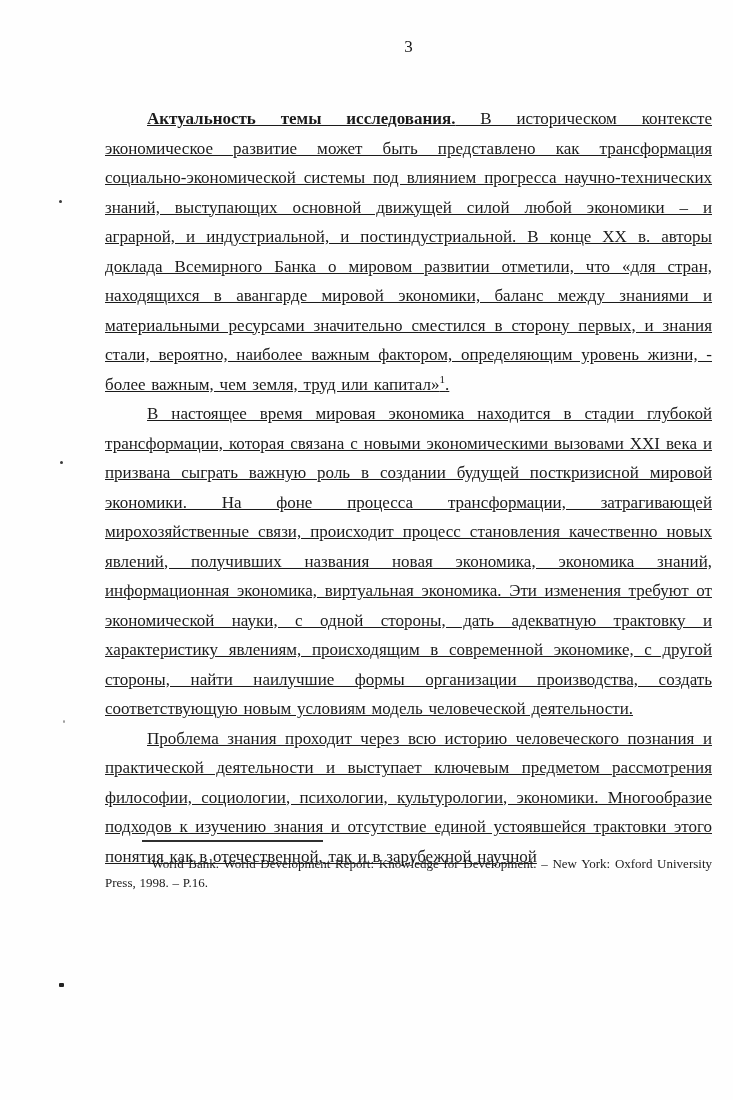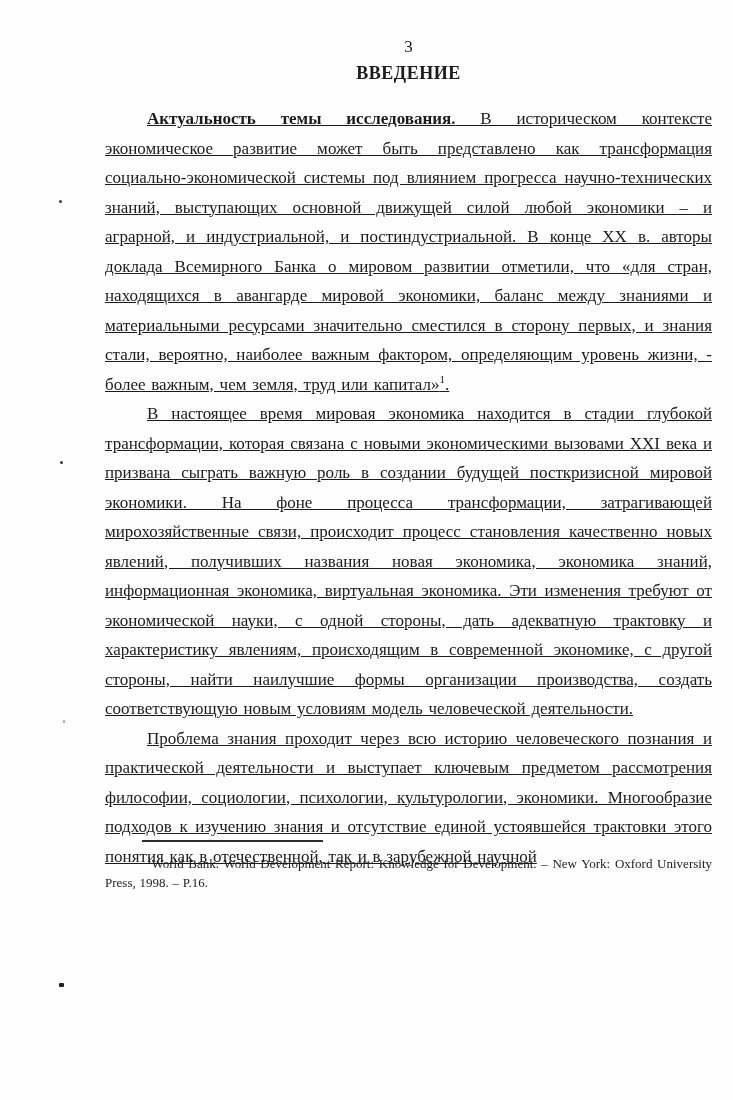--- a/index.html
+++ b/index.html
@@ -58,7 +58,6 @@
 
   <div class="page-number">3</div>
 
-  <h1 class="heading">ВВЕДЕНИЕ</h1>
 
   <div class="body-text">
     <p><b>Актуальность темы исследования.</b><span> В историческом контексте экономическое развитие может быть представлено как трансформация социально-экономической системы под влиянием прогресса научно-технических знаний, выступающих основной движущей силой любой экономики – и аграрной, и индустриальной, и постиндустриальной. В конце XX в. авторы доклада Всемирного Банка о мировом развитии отметили, что «для стран, находящихся в авангарде мировой экономики, баланс между знаниями и материальными ресурсами значительно сместился в сторону первых, и знания стали, вероятно, наиболее важным фактором, определяющим уровень жизни, - более важным, чем земля, труд или капитал»</span><sup>1</sup><span>.</span></p>

